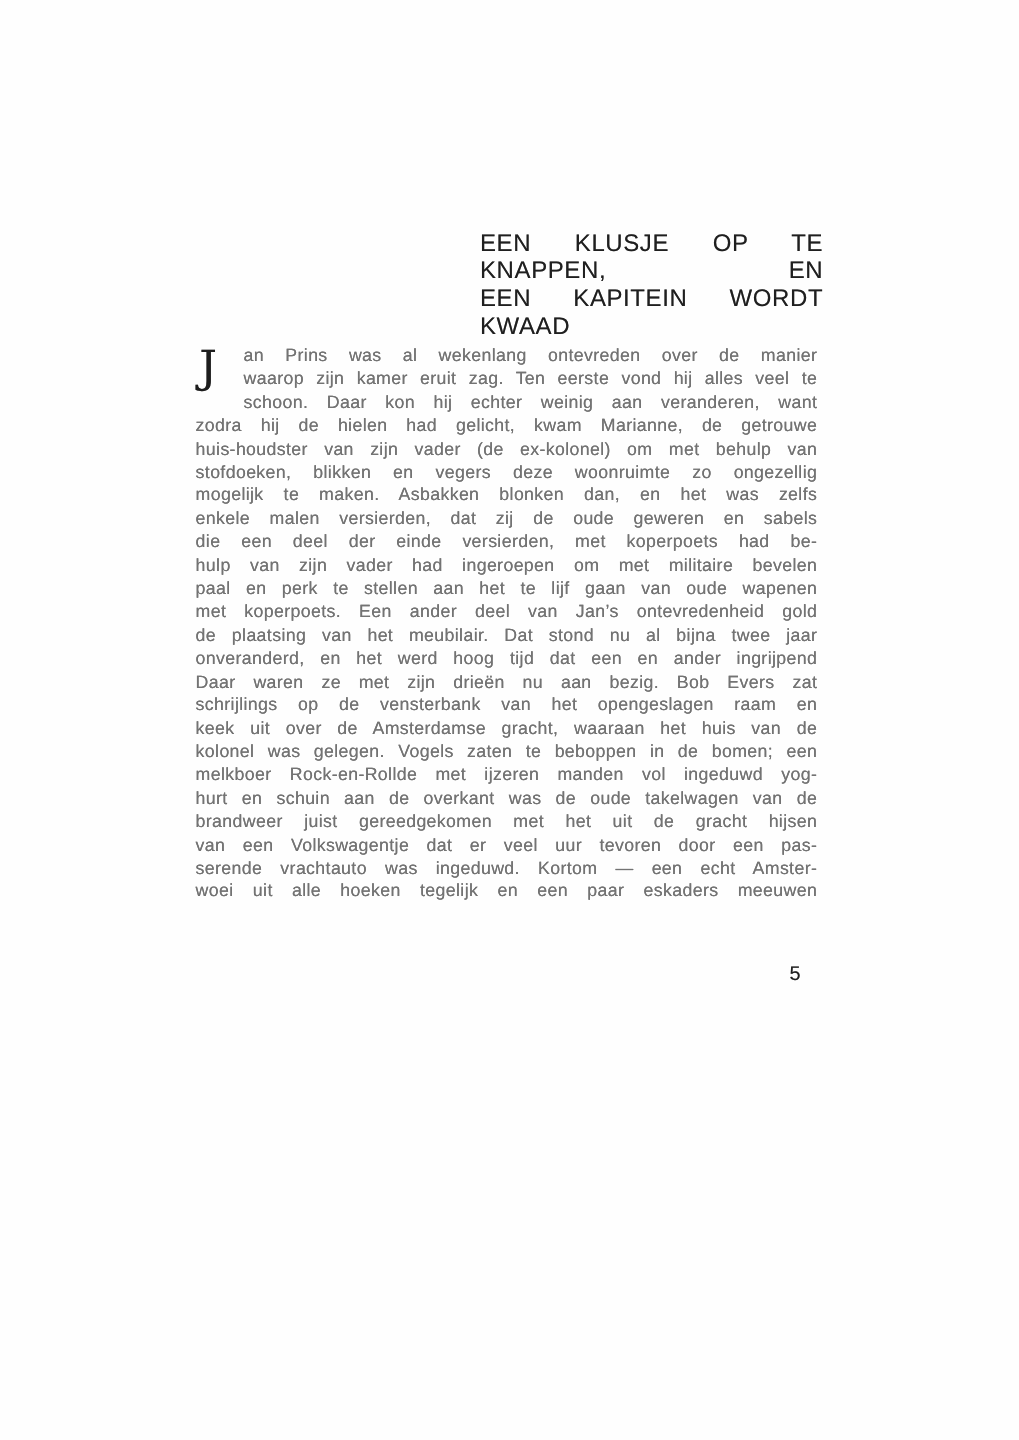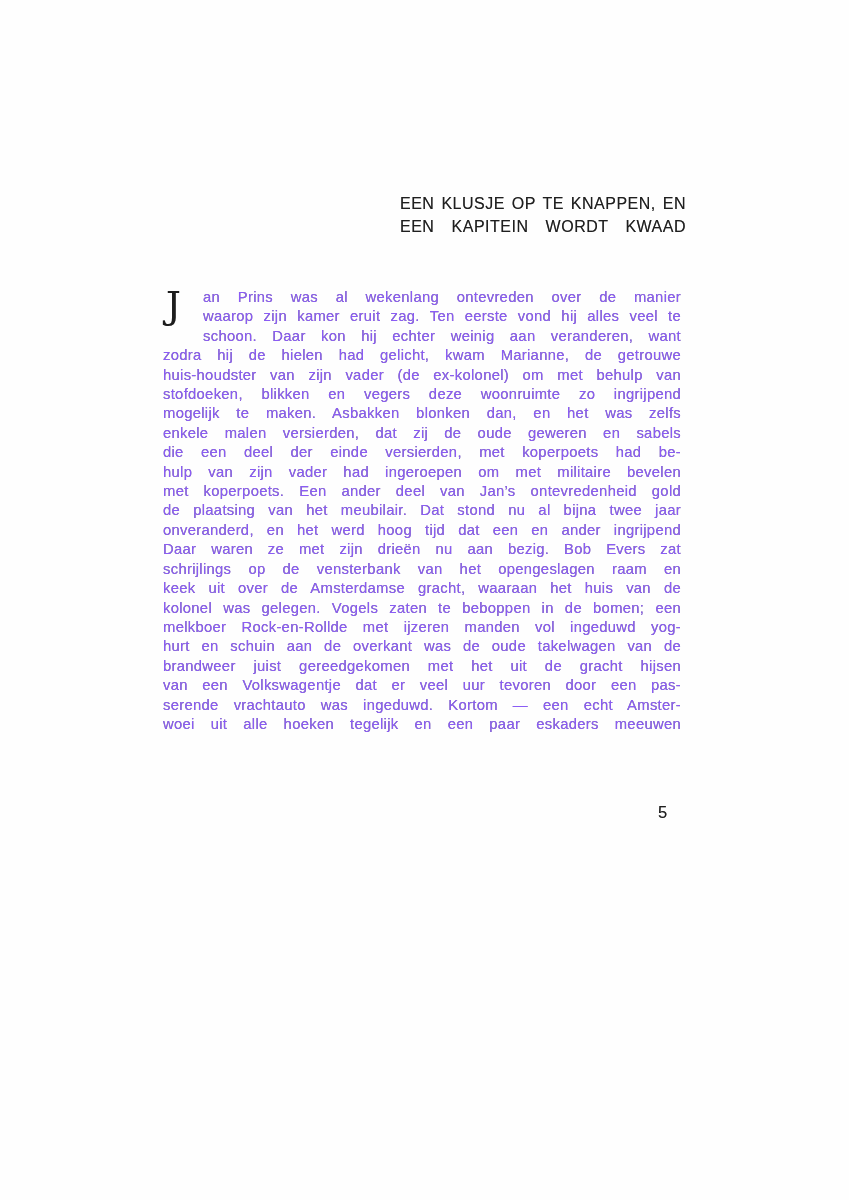--- a/index.html
+++ b/index.html
@@ -22,7 +22,7 @@
     left: 400px;
     top: 192px;
     width: 286px;
-    font-size: 16px;
+    font-size: 20px;
     line-height: 23px;
     letter-spacing: 0.5px;
     color: #1f1f1f;

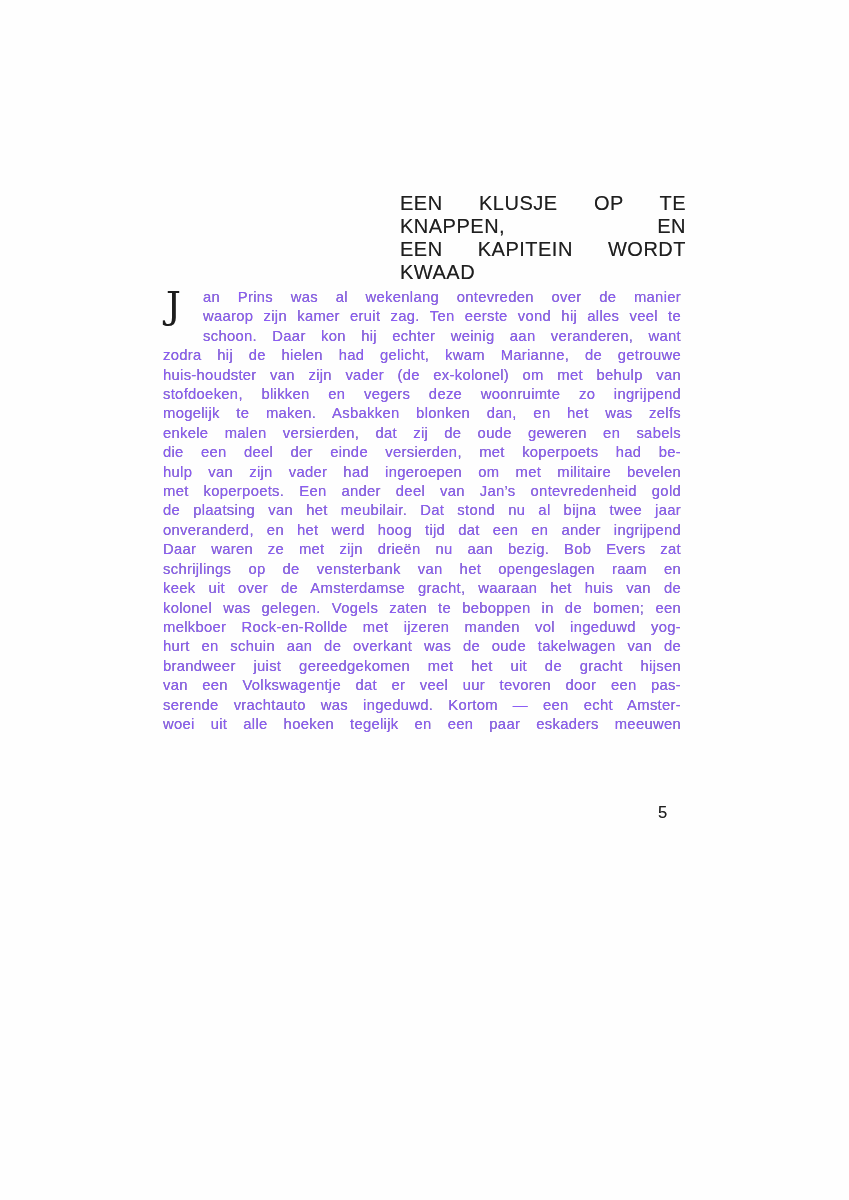--- a/index.html
+++ b/index.html
@@ -49,7 +49,7 @@
     font-size: 14.8px;
     line-height: 19.4px;
     letter-spacing: 0.3px;
-    color: #8b5cf6;
+    color: #737373;
   }
   .line {
     text-align: justify;

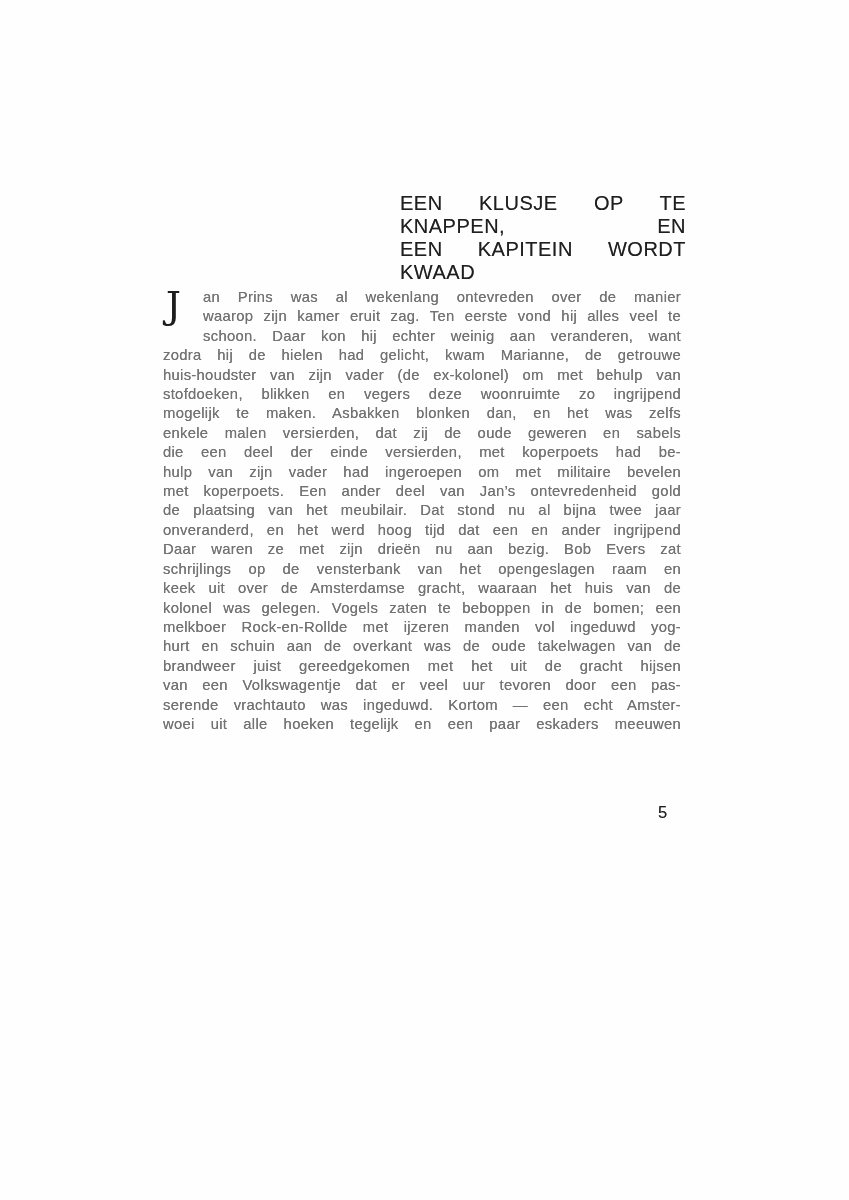--- a/index.html
+++ b/index.html
@@ -91,7 +91,7 @@
         <div class="line">schoon. Daar kon hij echter weinig aan veranderen, want</div>
         <div class="line">zodra hij de hielen had gelicht, kwam Marianne, de getrouwe</div>
         <div class="line">huis-houdster van zijn vader (de ex-kolonel) om met behulp van</div>
-        <div class="line">stofdoeken, blikken en vegers deze woonruimte zo ingrijpend</div>
+        <div class="line">stofdoeken, blikken en vegers deze woonruimte zo ongezellig</div>
         <div class="line">mogelijk te maken. Asbakken blonken dan, en het was zelfs</div>
         <div class="line">enkele malen versierden, dat zij de oude geweren en sabels</div>
         <div class="line">die een deel der einde versierden, met koperpoets had be-</div>

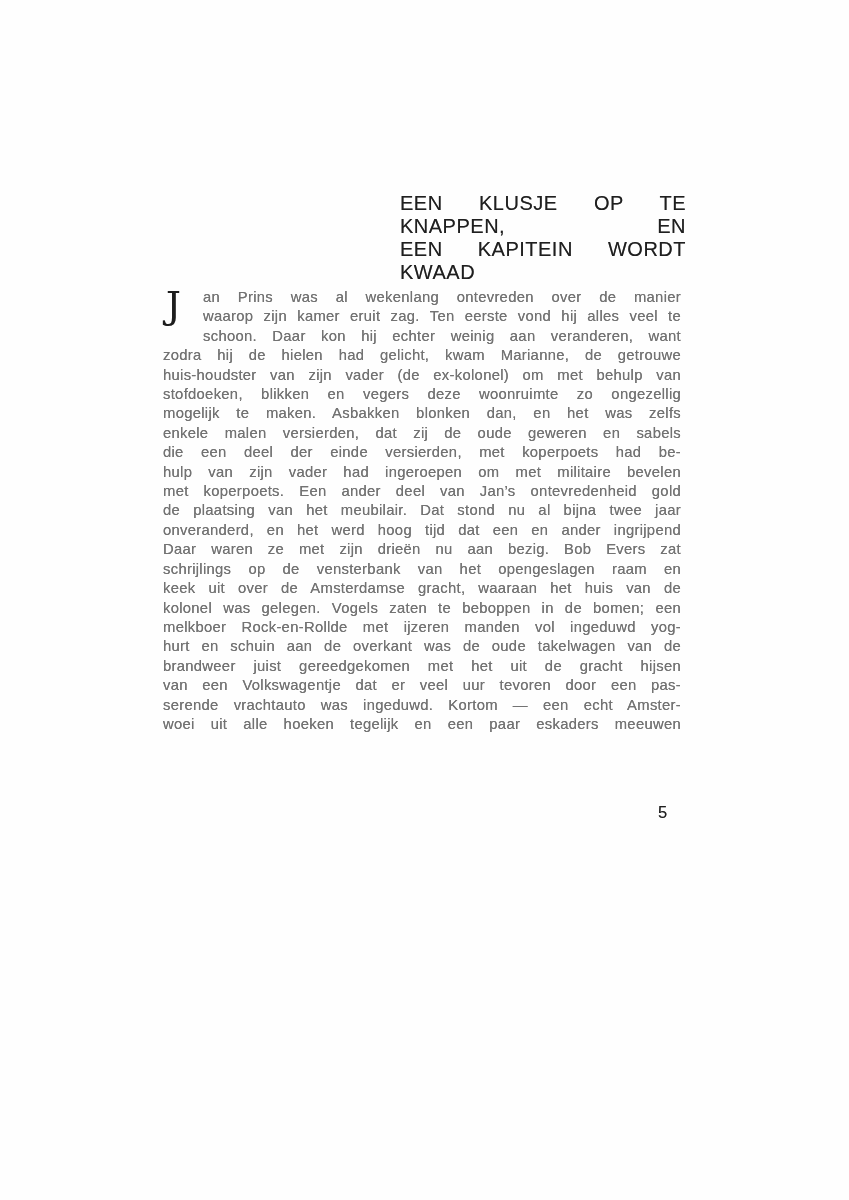--- a/index.html
+++ b/index.html
@@ -96,6 +96,7 @@
         <div class="line">enkele malen versierden, dat zij de oude geweren en sabels</div>
         <div class="line">die een deel der einde versierden, met koperpoets had be-</div>
         <div class="line">hulp van zijn vader had ingeroepen om met militaire bevelen</div>
+        <div class="line">paal en perk te stellen aan het te lijf gaan van oude wapenen</div>
         <div class="line">met koperpoets. Een ander deel van Jan’s ontevredenheid gold</div>
         <div class="line">de plaatsing van het meubilair. Dat stond nu al bijna twee jaar</div>
         <div class="line">onveranderd, en het werd hoog tijd dat een en ander ingrijpend</div>

